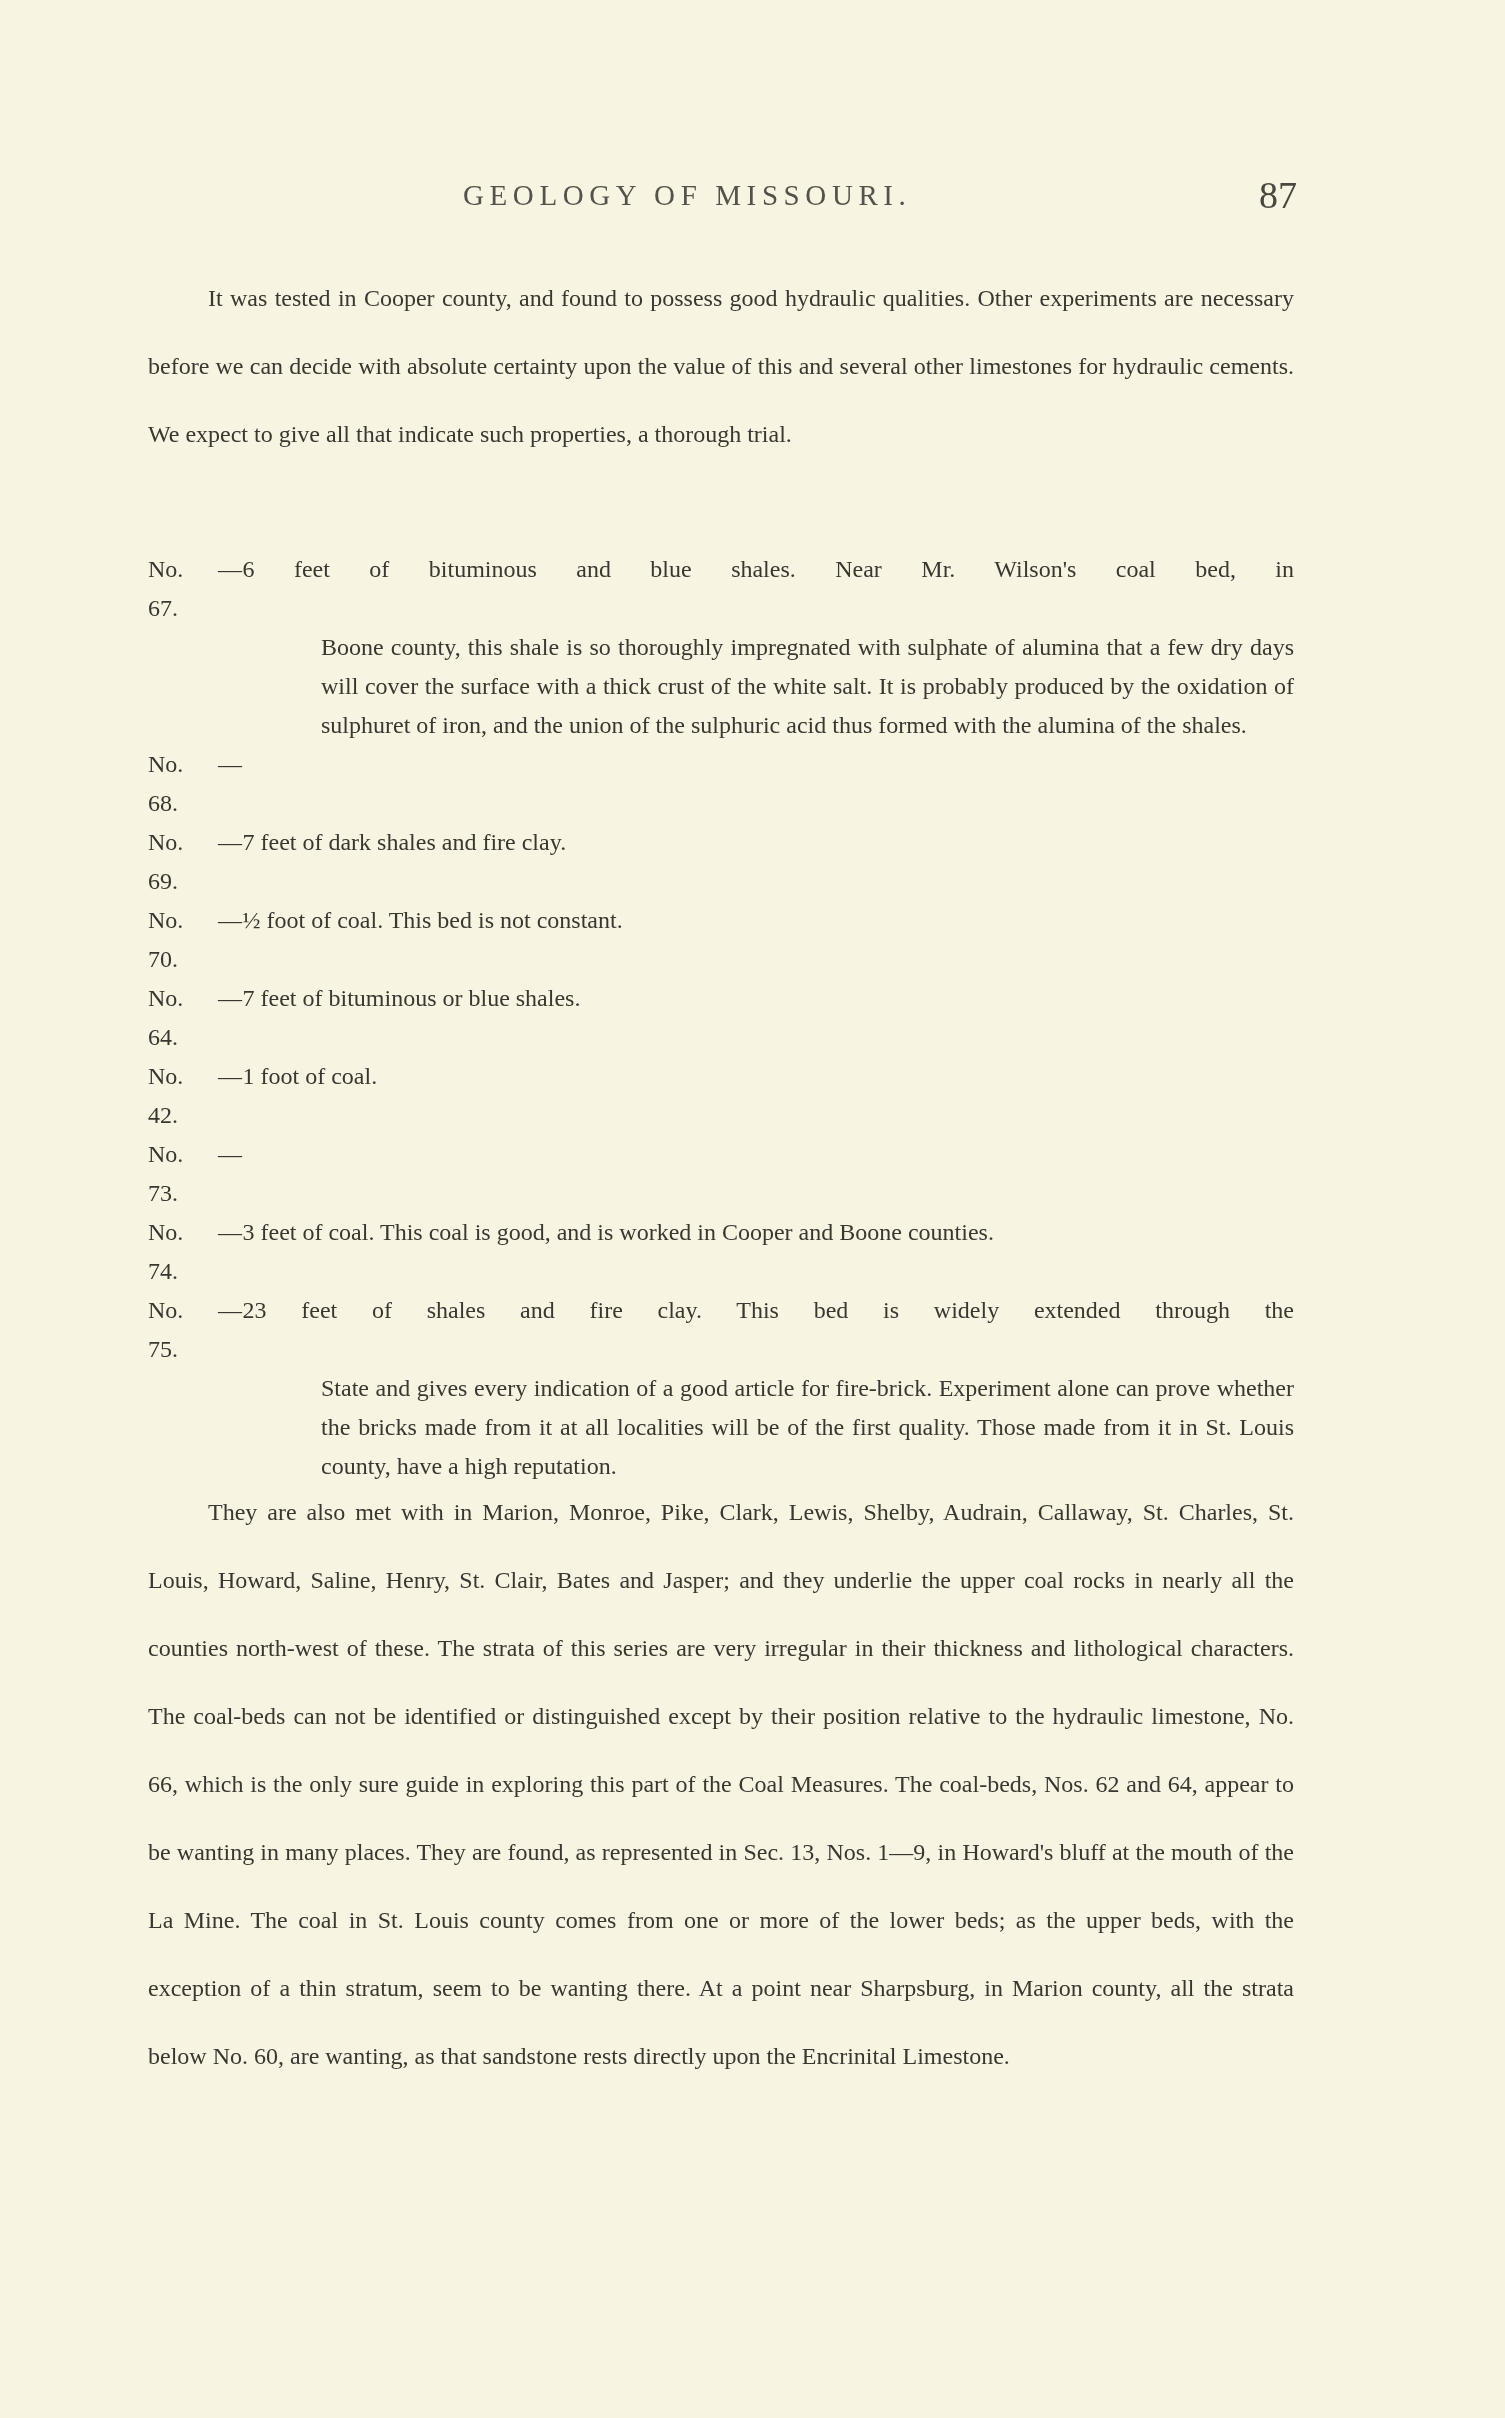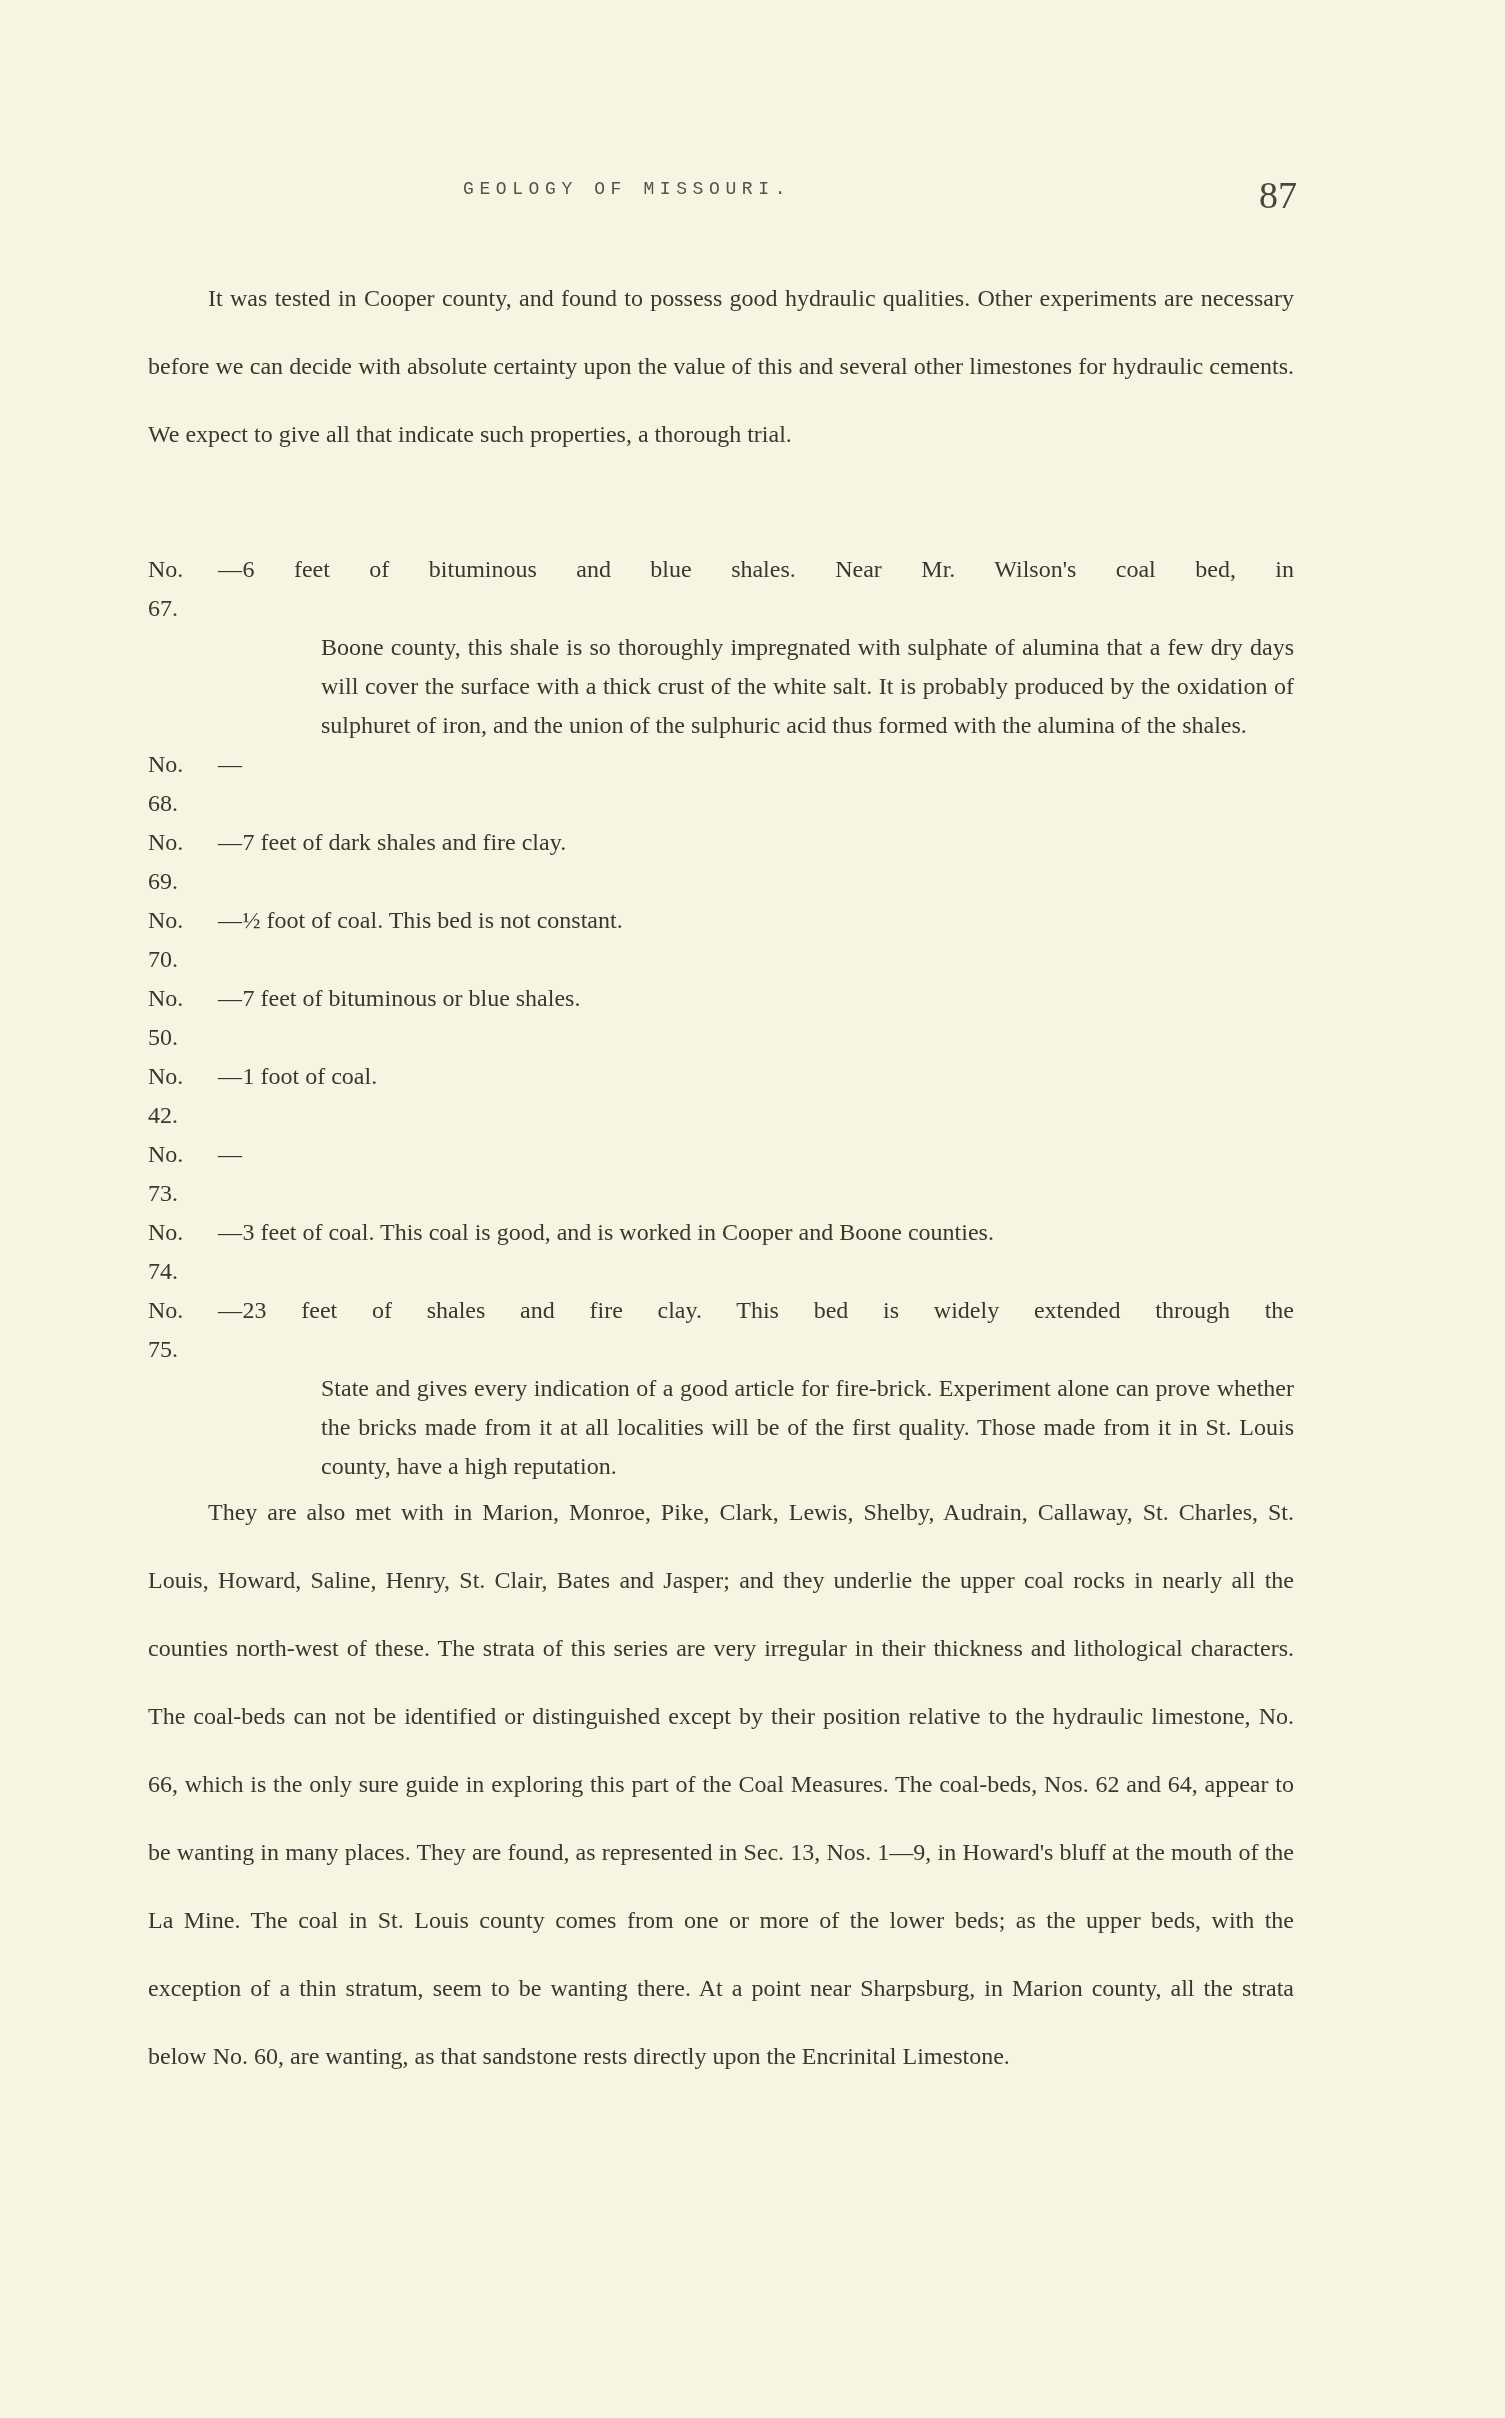--- a/index.html
+++ b/index.html
@@ -17,7 +17,7 @@
   }
   .running-title {
     position: absolute; left: 315px; top: 3.8px;
-    font-size: 18px; letter-spacing: 5.6px; color: #55524a; font-family: Liberation Mono, monospace;
+    font-size: 29px; letter-spacing: 5.6px; color: #55524a;
   }
   .page-number {
     position: absolute; right: 0; top: -1.9px;

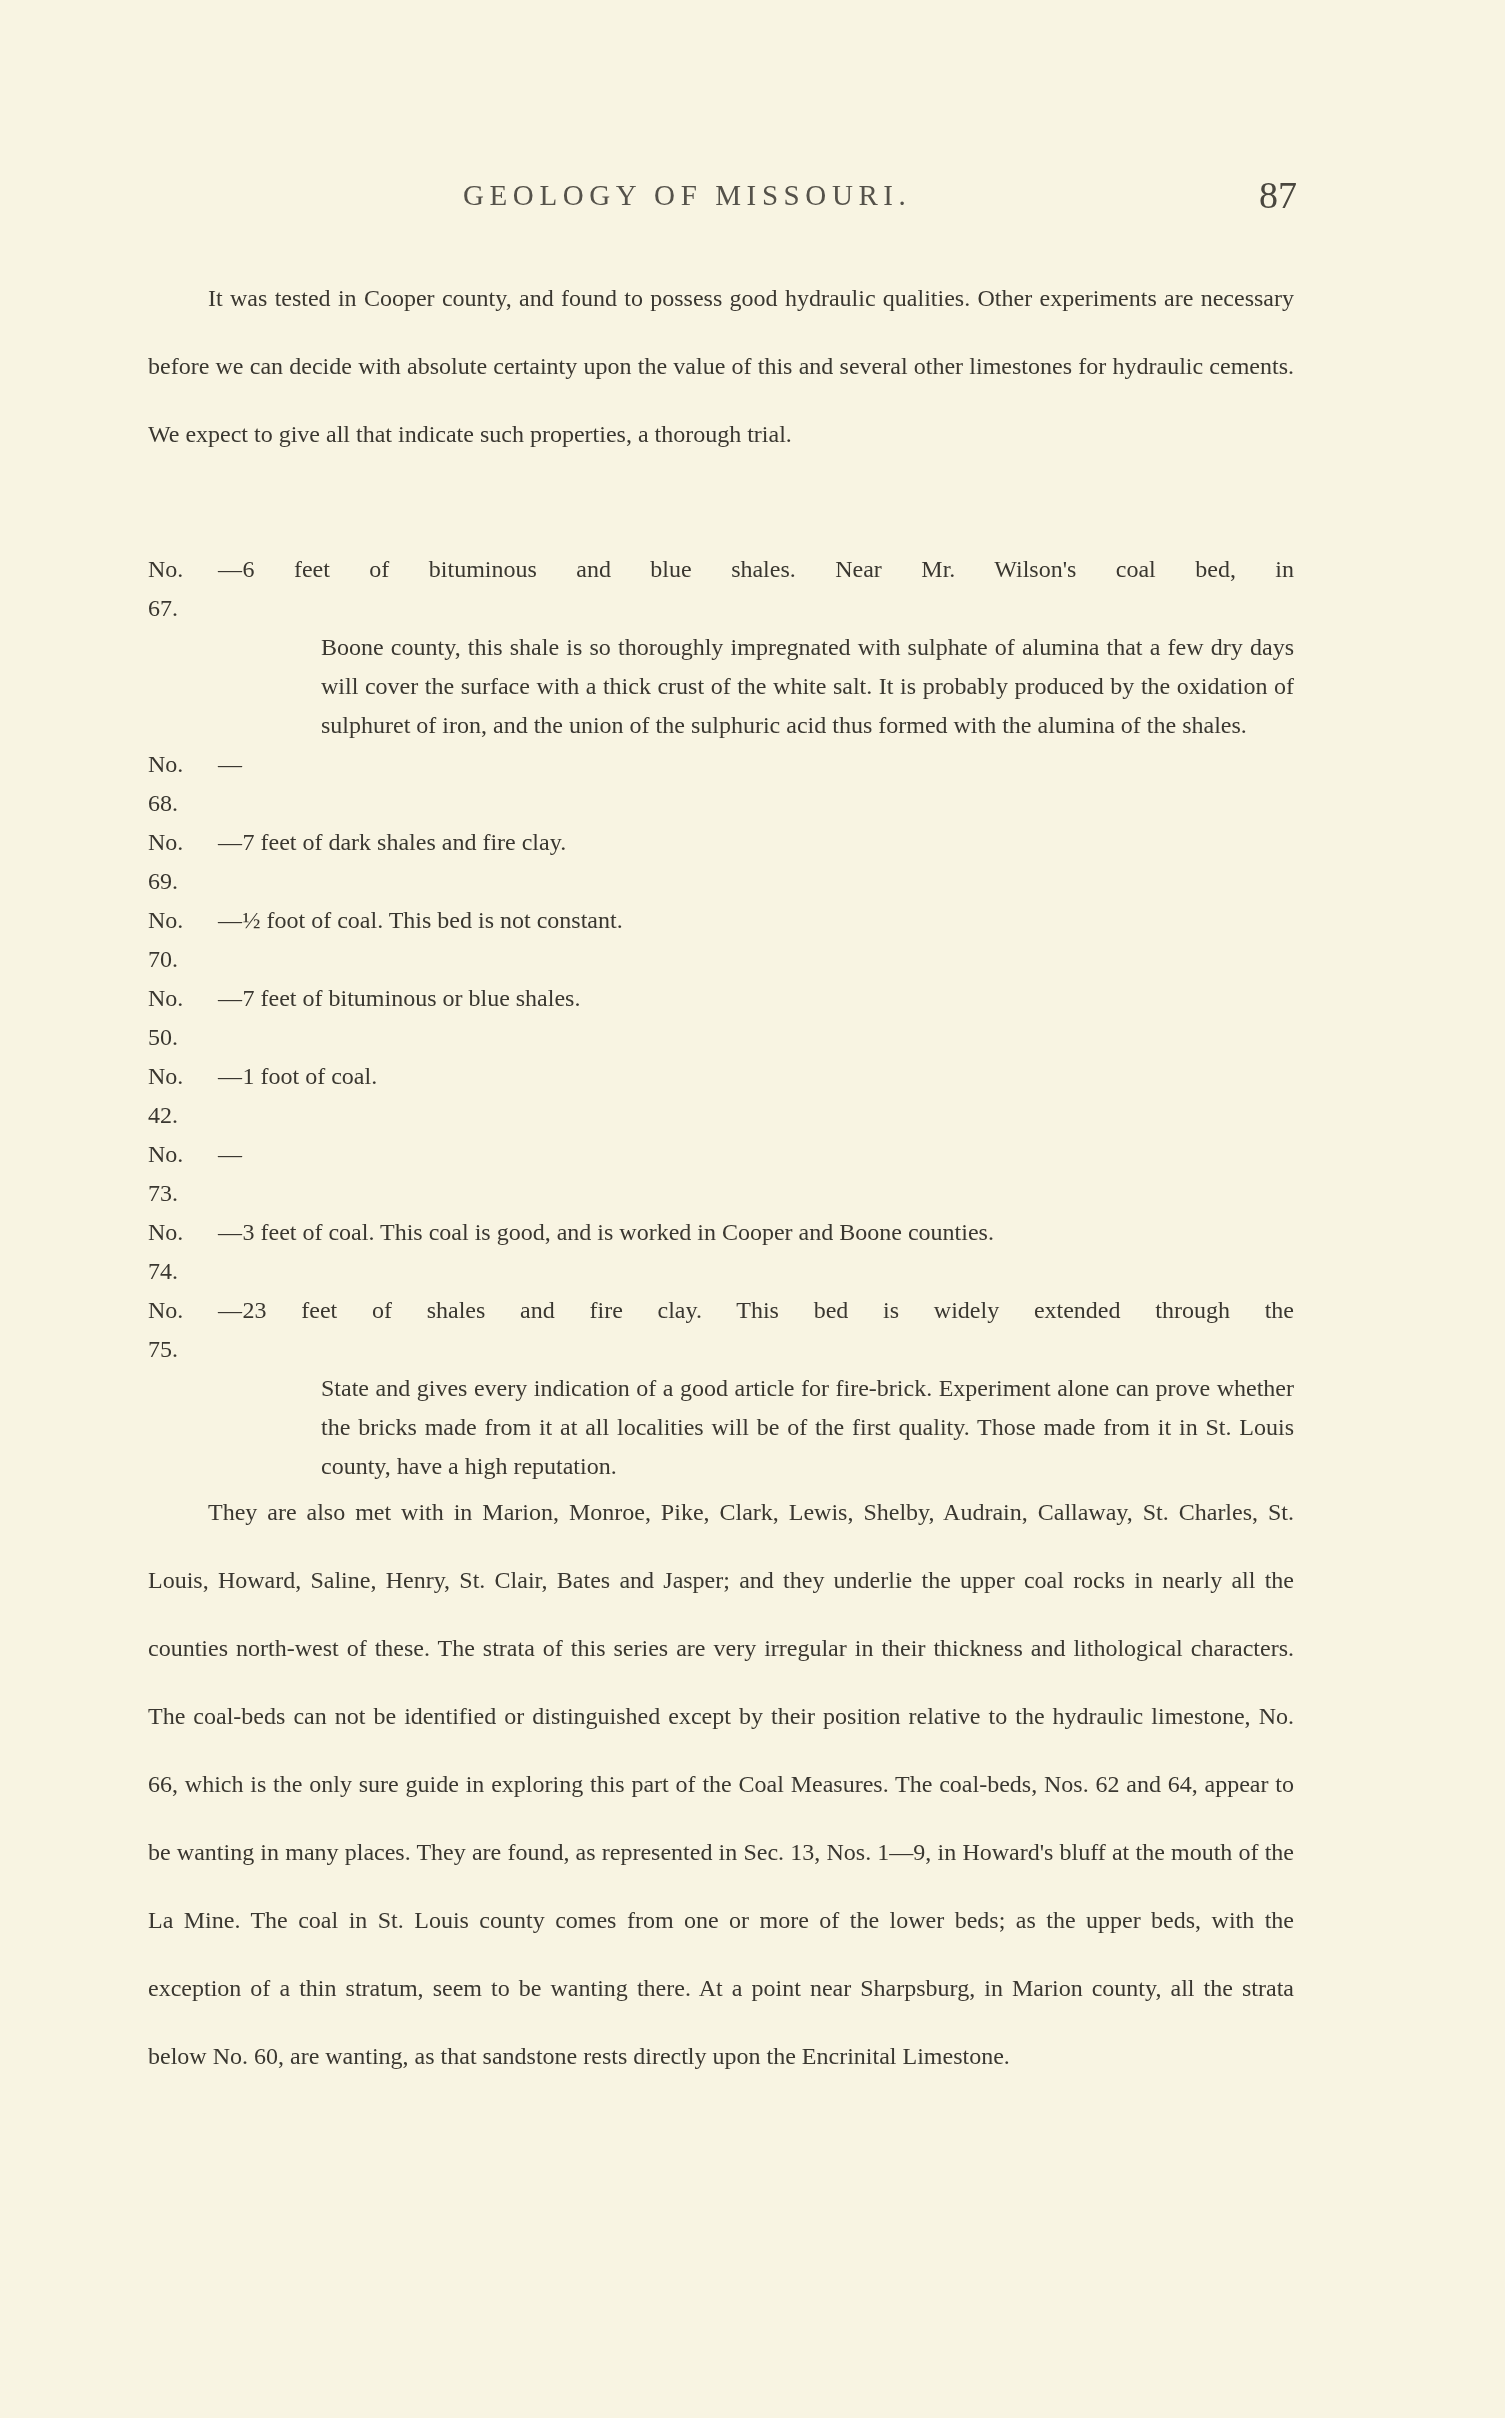--- a/index.html
+++ b/index.html
@@ -84,7 +84,7 @@
     </div>
     <div class="entry">
       <div class="inline-first">
-          <span class="num" style="width:70px">No. 50.</span>
+          <span class="num" style="width:70px">No. 64.</span>
           <span class="dash" style="width:24.5px">—</span>
           <span class="desc">7 feet of bituminous or blue shales.</span>
         </div>

